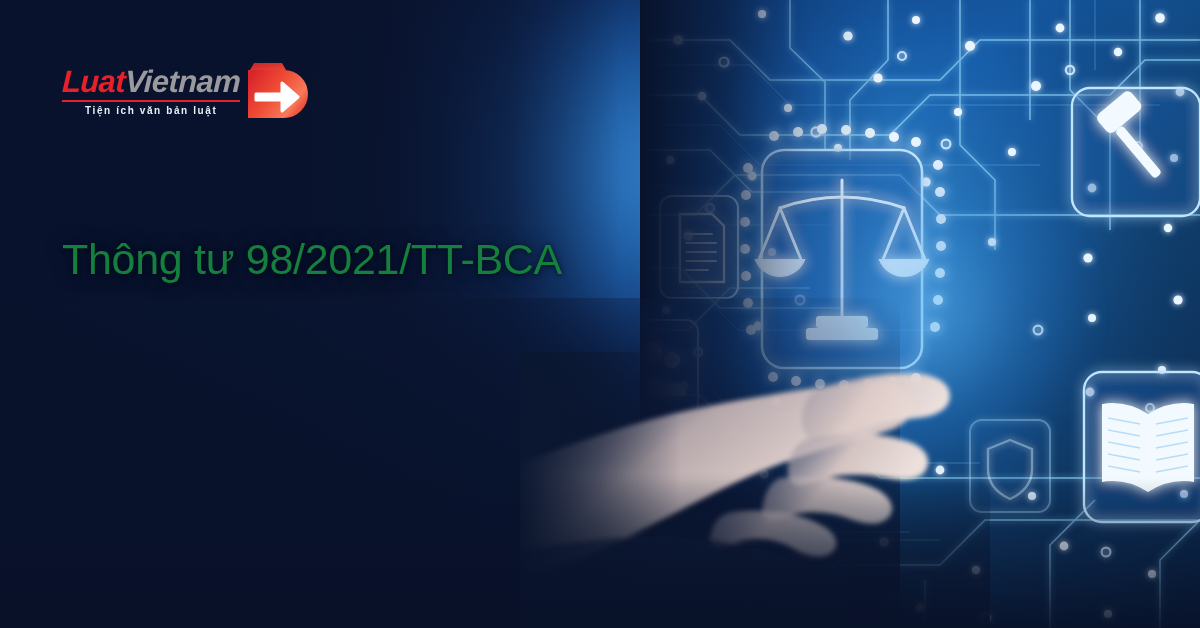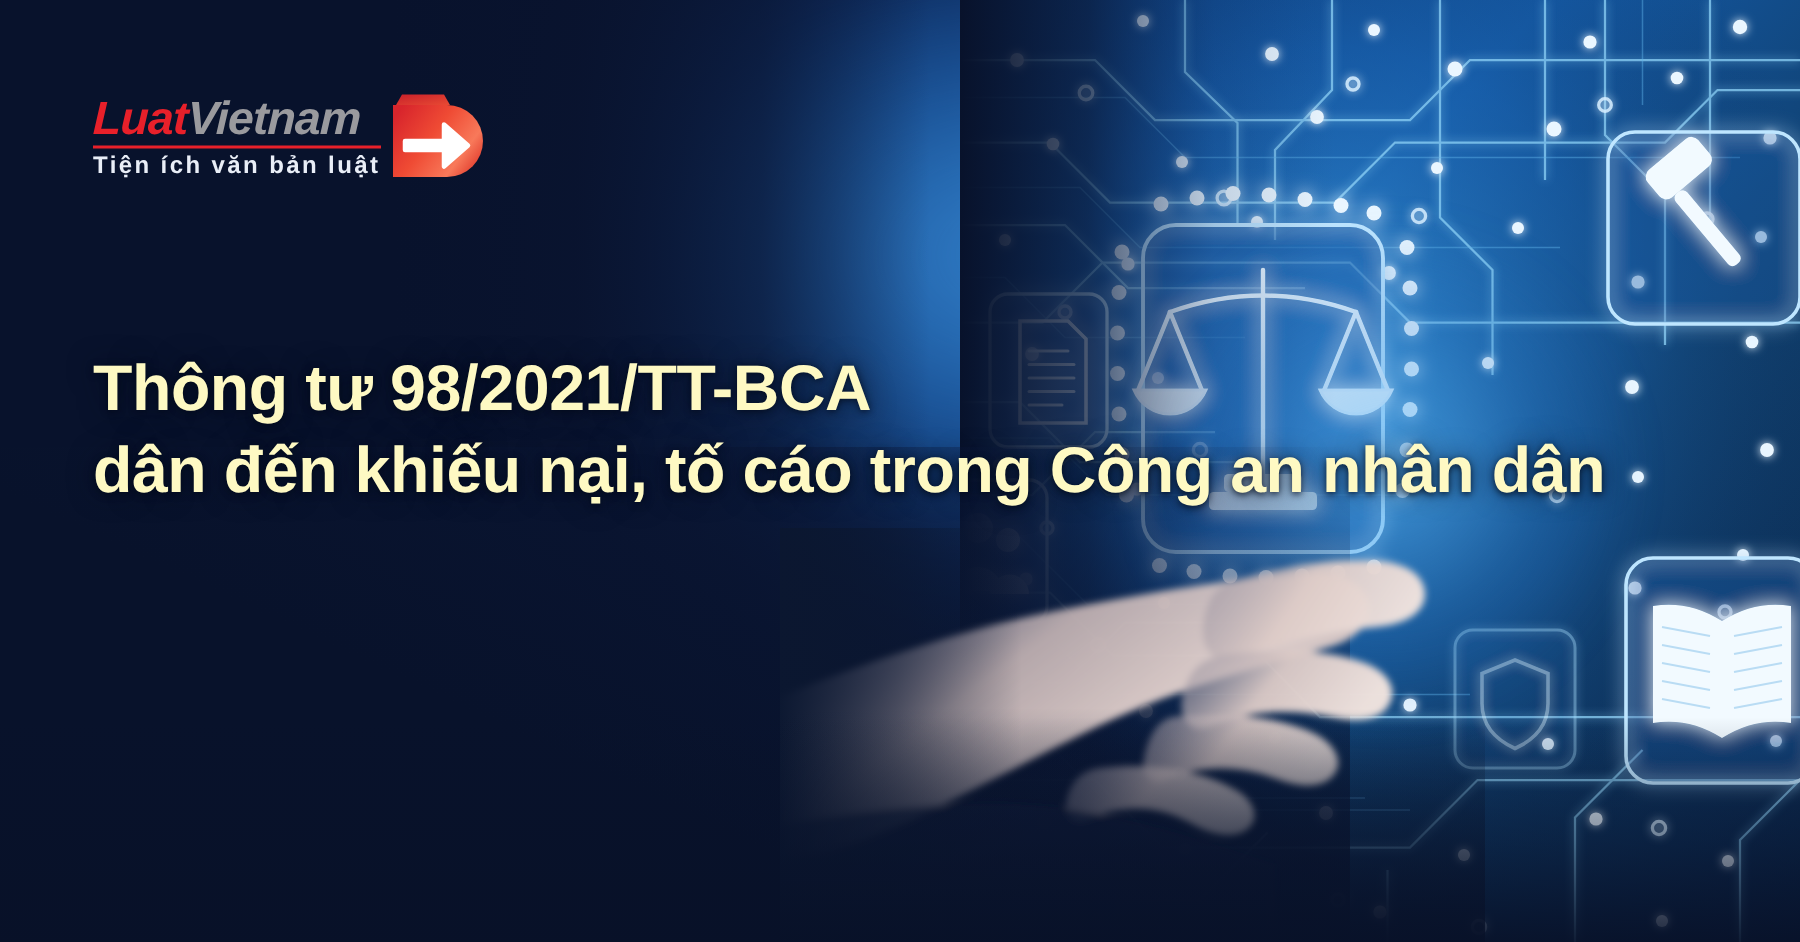--- a/index.html
+++ b/index.html
@@ -85,7 +85,7 @@
     height:2px; background:#e8202a; margin-top:3px; width:100%;
   }
   .logo-tagline {
-    color:#e9eef7; font-size:16px; font-weight:bold;
+    color:#e9eef7; font-size:10px; font-weight:bold;
     letter-spacing:1.6px; margin-top:3px; white-space:nowrap;
     text-align:center;
   }

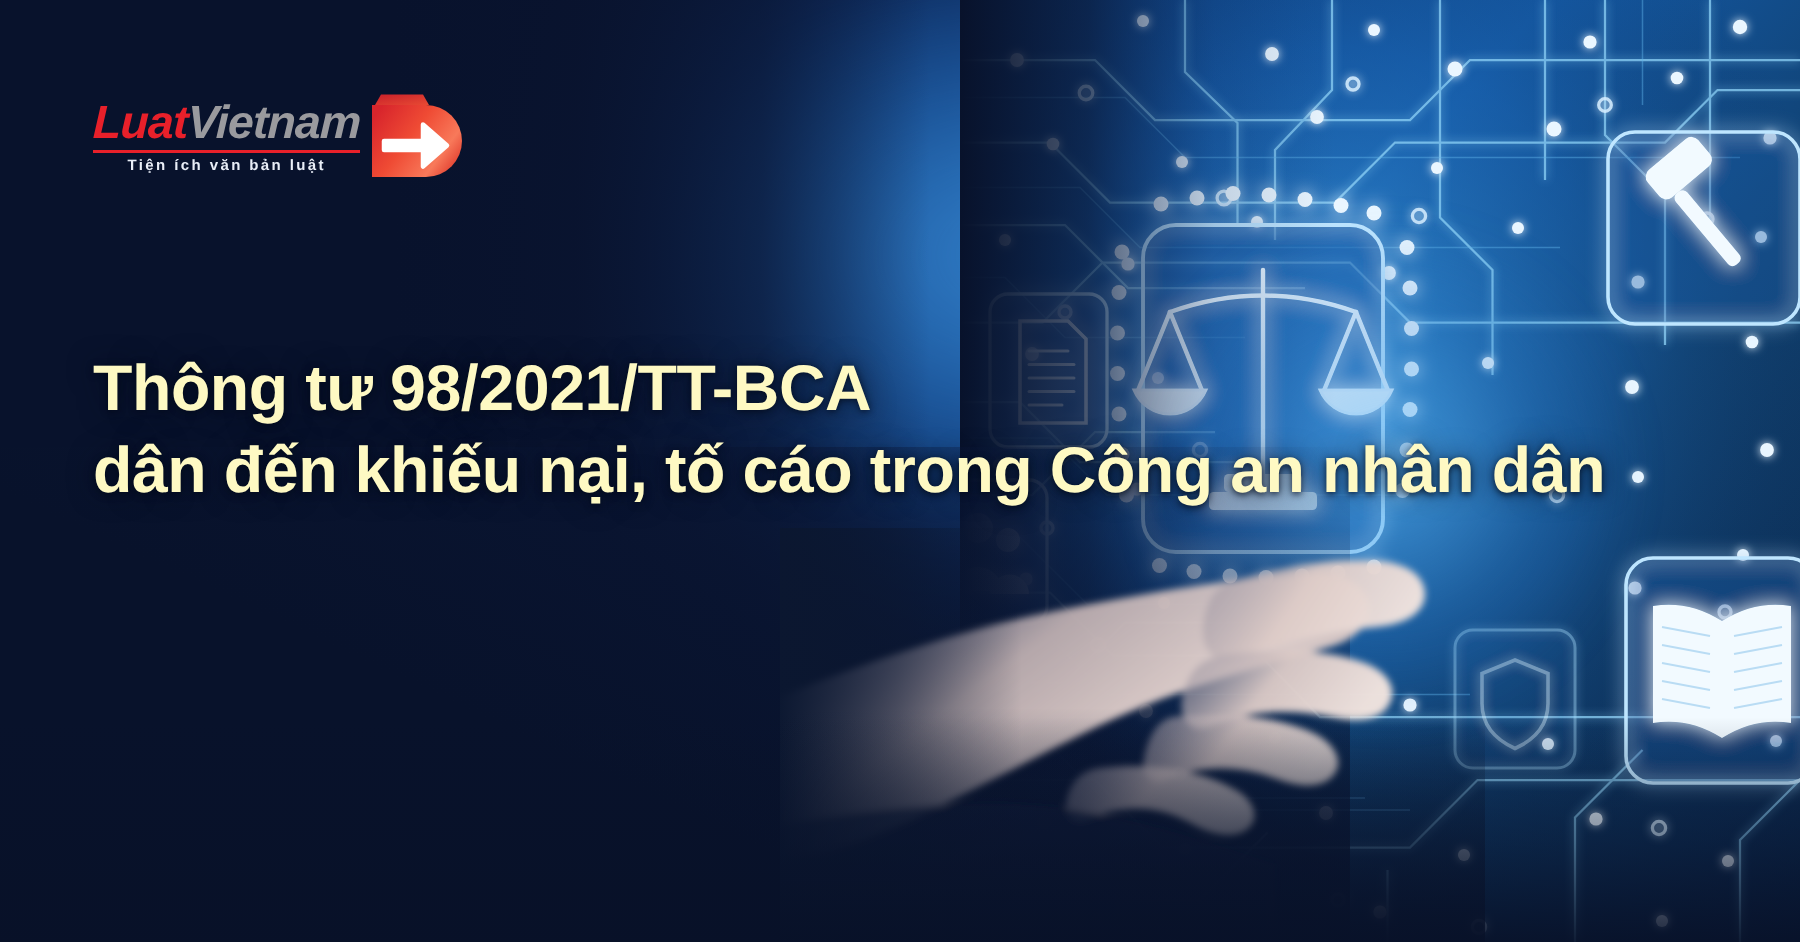--- a/index.html
+++ b/index.html
@@ -98,10 +98,10 @@
   #headline {
     position:absolute; left:62px; top:232px;
     z-index:30;
-    color:#fef9c3;
+    color:#15803d;
     font-family:"Liberation Sans","DejaVu Sans",sans-serif;
     font-size:43px;
-    font-weight:bold;
+    font-weight:normal;
     line-height:1.27;
     letter-spacing:-.3px;
     text-shadow:0 1px 5px rgba(4,10,26,.85), 0 0 18px rgba(4,10,26,.6);

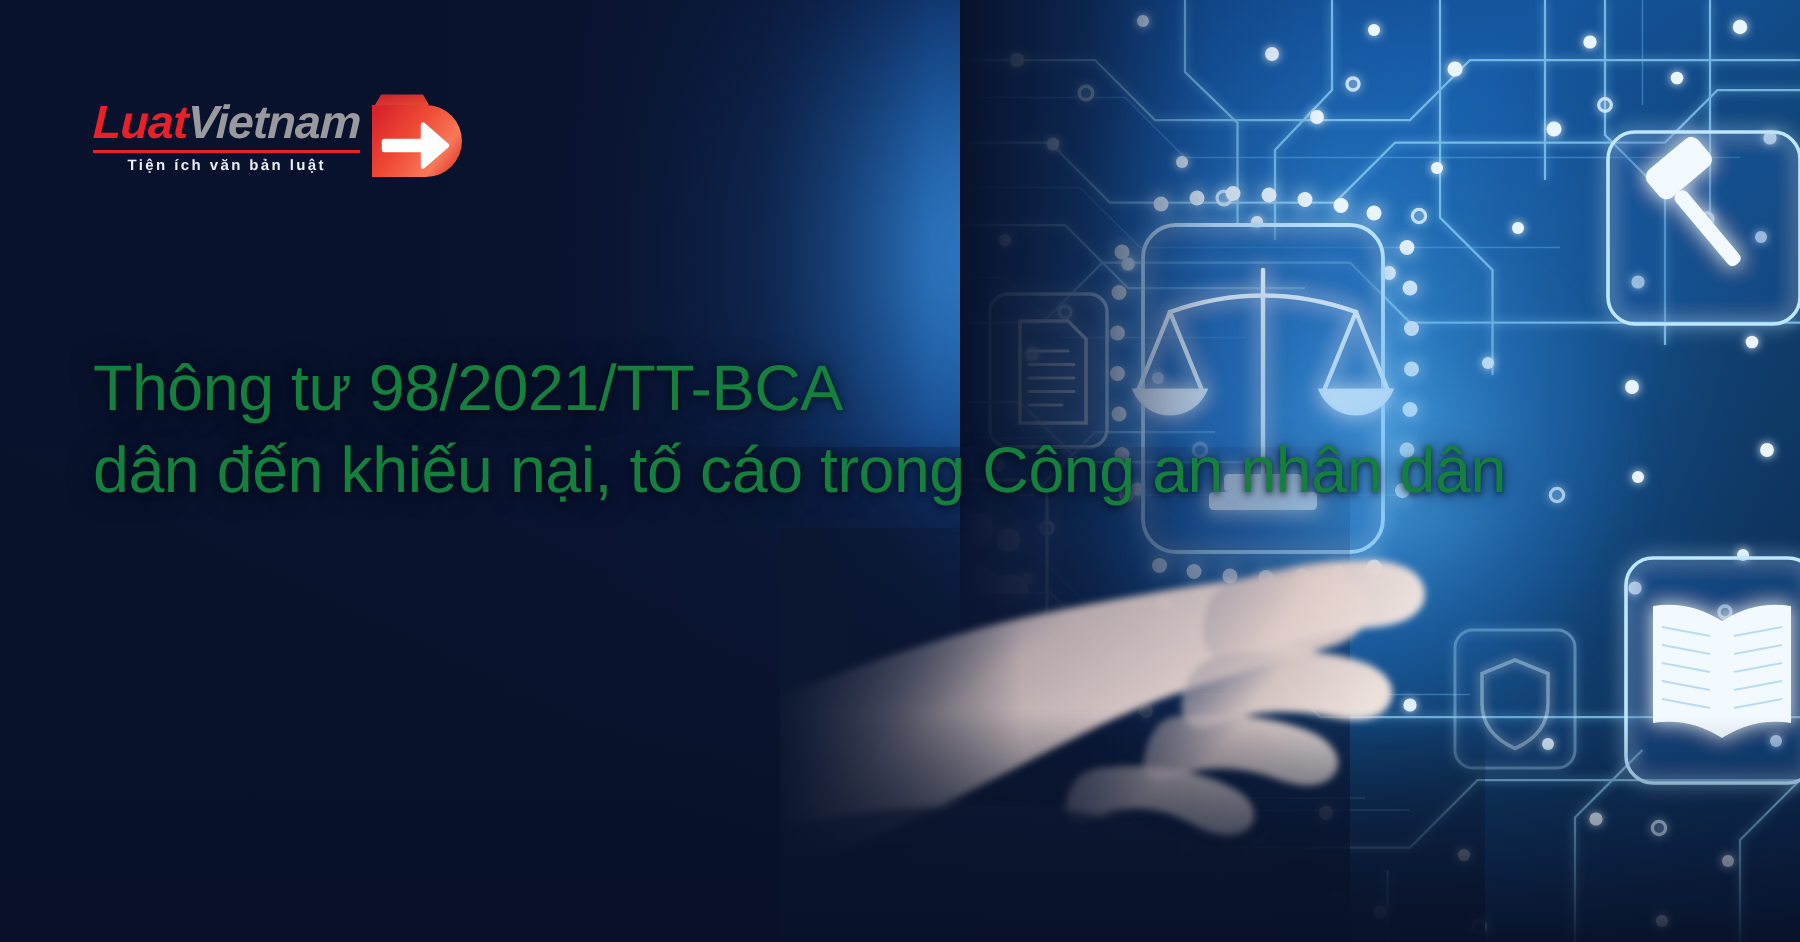--- a/index.html
+++ b/index.html
@@ -475,7 +475,6 @@
 
   <div id="headline">
     <span class="hl-line">Thông tư 98/2021/TT-BCA</span>
-    <span class="hl-line">dân đến khiếu nại, tố cáo trong Công an nhân dân</span>
   </div>
 
 </div>

